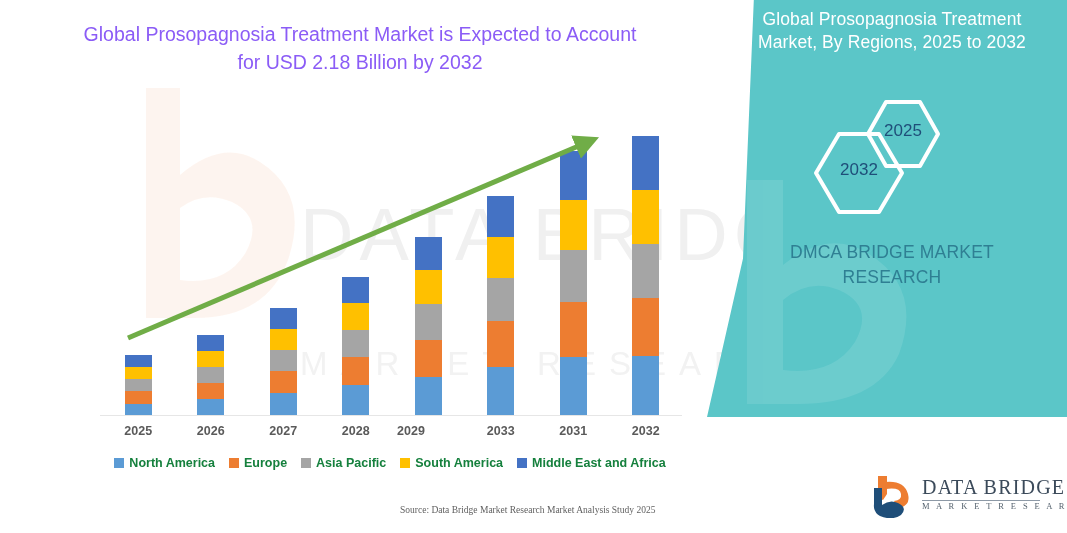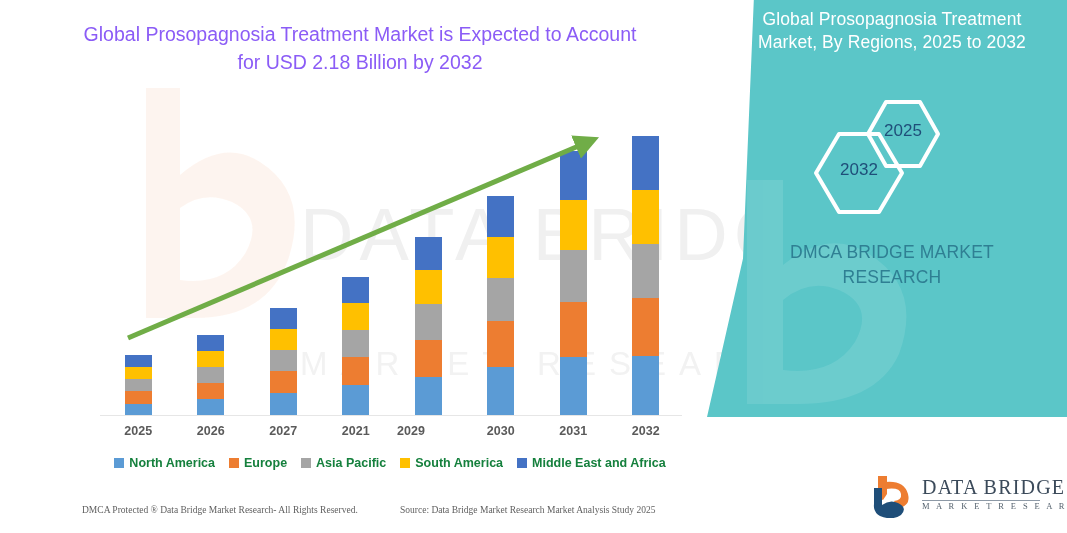--- a/index.html
+++ b/index.html
@@ -376,7 +376,7 @@
         <div class="xlabel" style="left: 8.25px;">2025</div>
         <div class="xlabel" style="left: 80.75px;">2026</div>
         <div class="xlabel" style="left: 153.25px;">2027</div>
-        <div class="xlabel" style="left: 225.75px;">2021</div>
+        <div class="xlabel" style="left: 225.75px;">2028</div>
         <div class="xlabel" style="left: 281px;">2029</div>
         <div class="xlabel" style="left: 370.75px;">2030</div>
         <div class="xlabel" style="left: 443.25px;">2031</div>

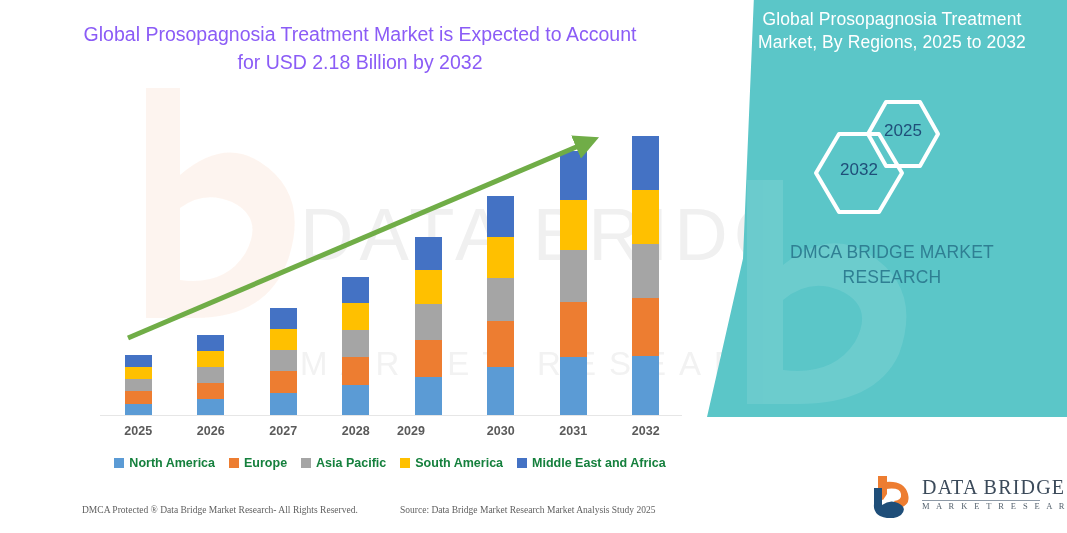--- a/index.html
+++ b/index.html
@@ -378,7 +378,7 @@
         <div class="xlabel" style="left: 153.25px;">2027</div>
         <div class="xlabel" style="left: 225.75px;">2028</div>
         <div class="xlabel" style="left: 281px;">2029</div>
-        <div class="xlabel" style="left: 370.75px;">2030</div>
+        <div class="xlabel" style="left: 370.75px;">2033</div>
         <div class="xlabel" style="left: 443.25px;">2031</div>
         <div class="xlabel" style="left: 515.75px;">2032</div>
       </div>

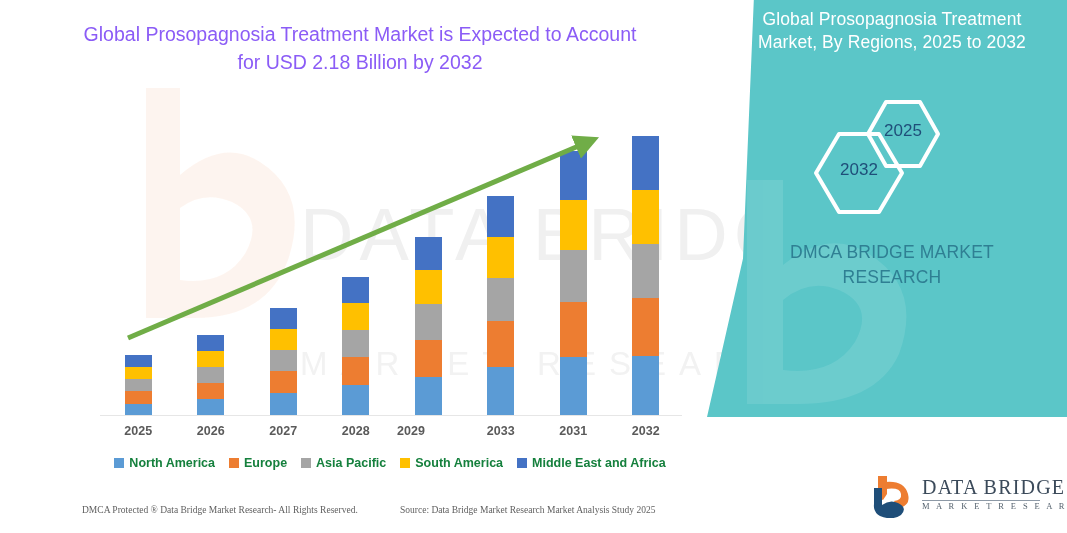--- a/index.html
+++ b/index.html
@@ -407,7 +407,6 @@
       </div>
 
     <div class="footer">
-      <div class="footer-left">DMCA Protected ® Data Bridge Market Research-  All Rights Reserved.</div>
       <div class="footer-right">Source: Data Bridge Market Research  Market Analysis Study 2025</div>
     </div>
   </div>

